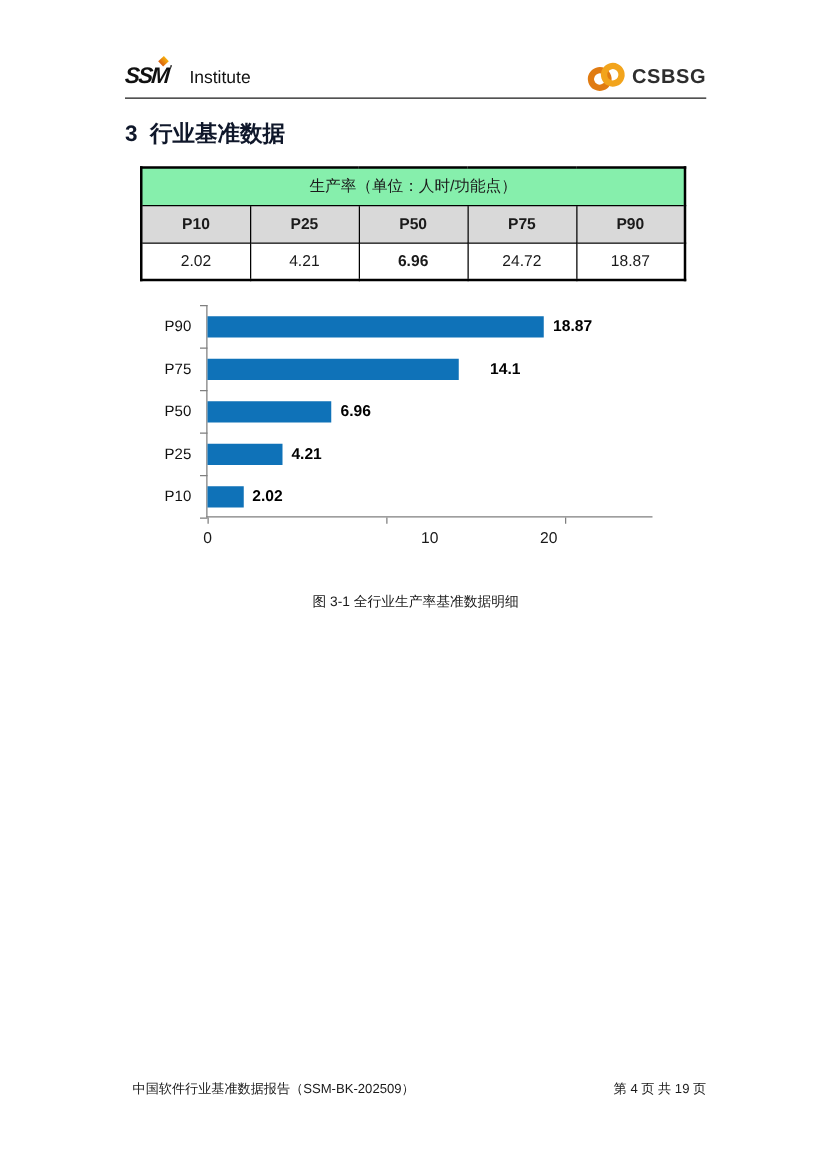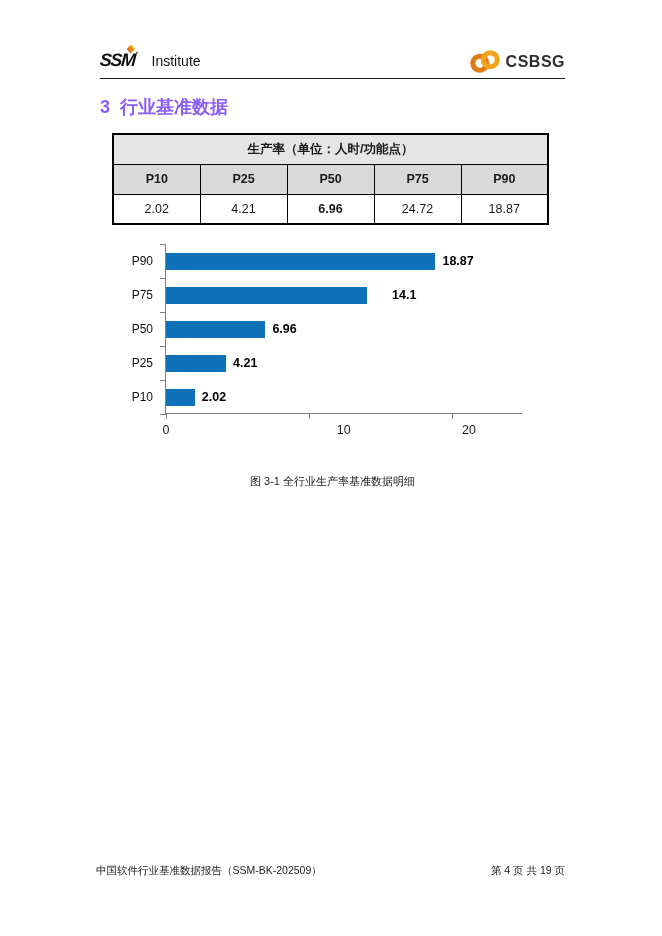--- a/index.html
+++ b/index.html
@@ -25,7 +25,7 @@
   .csbsg-text { font-size:16px; font-weight:600; color:#2e2e2e; letter-spacing:0.5px; }
 
   
-  h1 { margin-top:16px; font-size:18px; font-weight:700; color:#8b5cf6; white-space:pre; }
+  h1 { margin-top:16px; font-size:18px; font-weight:700; color:#0f172a; white-space:pre; }
   h2 { margin-top:25px; font-size:14px; font-weight:700; color:#000; white-space:pre; }
 
   

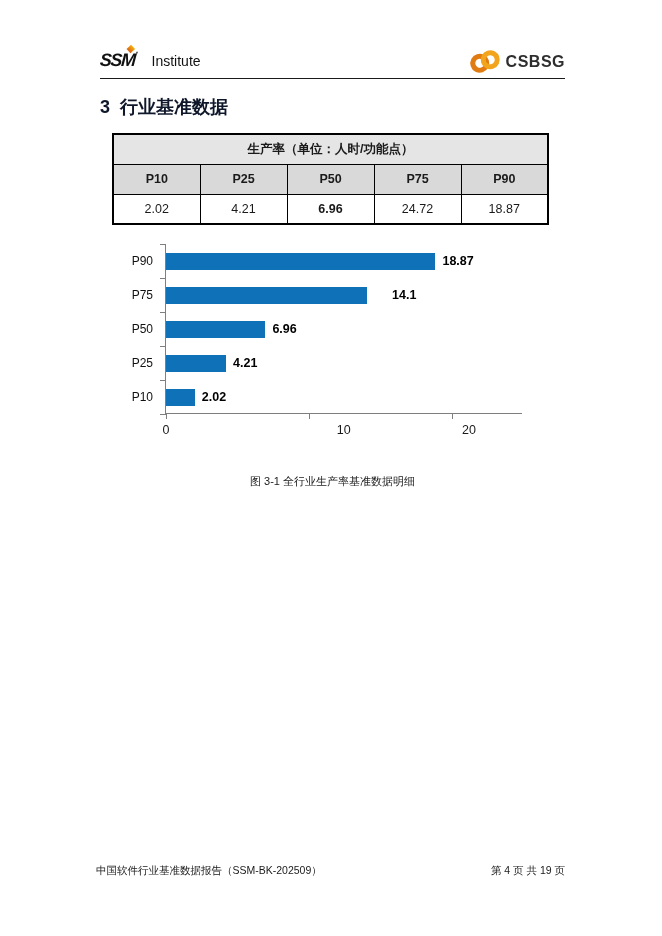--- a/index.html
+++ b/index.html
@@ -38,7 +38,7 @@
                 border:2px solid #000; table-layout:fixed; }
   table.bench td { border:1px solid #000; height:30px; text-align:center;
                    font-size:12.5px; vertical-align:middle; }
-  td.unit-row { background:#e5e5e5; font-weight:700; border-bottom:1px solid #000; }
+  td.unit-row { background:#86efac; font-weight:400; border-bottom:1px solid #000; }
   td.col-h { background:#d9d9d9; font-weight:700; }
   td.v-bold { font-weight:700; }
 

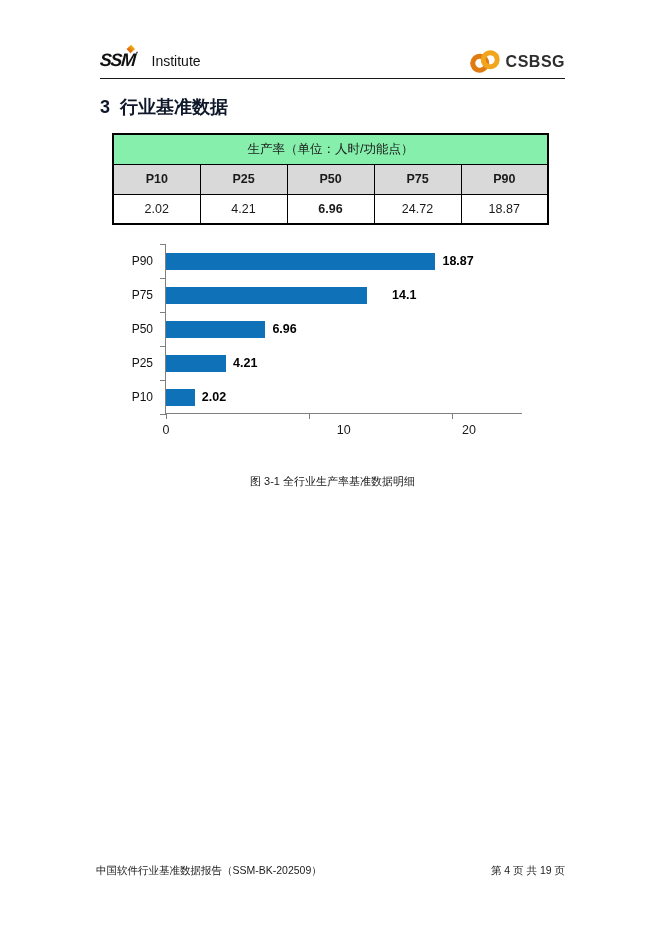--- a/index.html
+++ b/index.html
@@ -125,7 +125,7 @@
         <div class="xtick" style="left: 142.8px; top: 170px;"></div>
         <div class="xtick-label" style="left: 142.8px; top: 179px; margin-left: 35px;">10</div>
         <div class="xtick" style="left: 285.6px; top: 170px;"></div>
-        <div class="xtick-label" style="left: 303px; top: 179px;">20</div>
+        <div class="xtick-label" style="left: 273px; top: 179px;">20</div>
       </div>
   <div class="chart-cat-label" style="top: 0px; line-height: 34px;">P90</div>
       <div class="chart-cat-label" style="top: 34px; line-height: 34px;">P75</div>

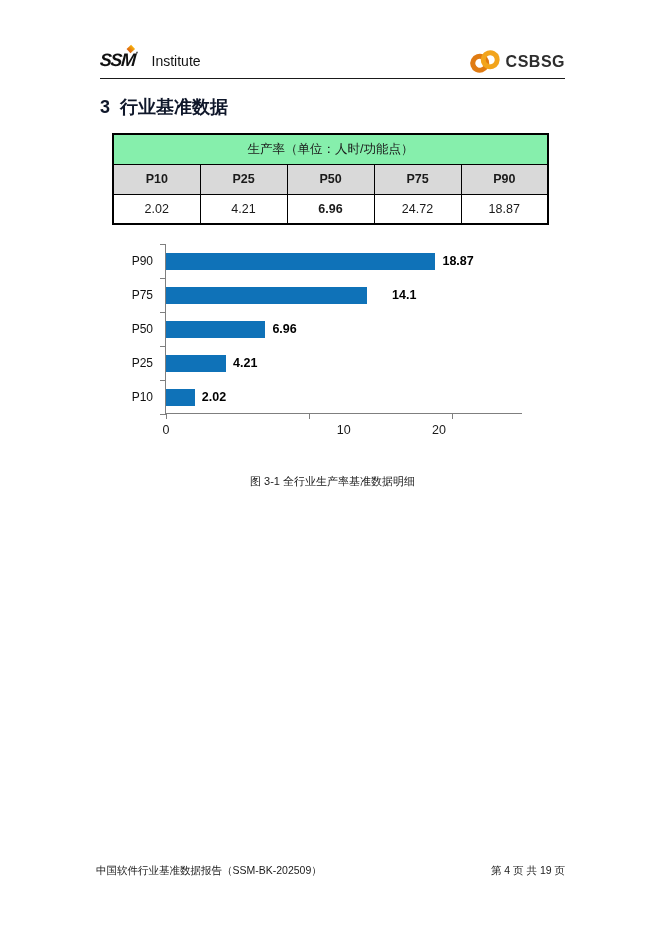--- a/index.html
+++ b/index.html
@@ -55,7 +55,7 @@
   .xtick-label { position:absolute; transform:translateX(-50%); font-size:12.5px; color:#1a1a1a; }
 
   
-  .footer { position:absolute; left:96px; right:97px; bottom:58px;
+  .footer { position:absolute; left:106px; right:97px; bottom:58px;
             display:flex; justify-content:space-between; font-size:10.5px; color:#1a1a1a;margin-top:9px; }
 </style>
 </head>

